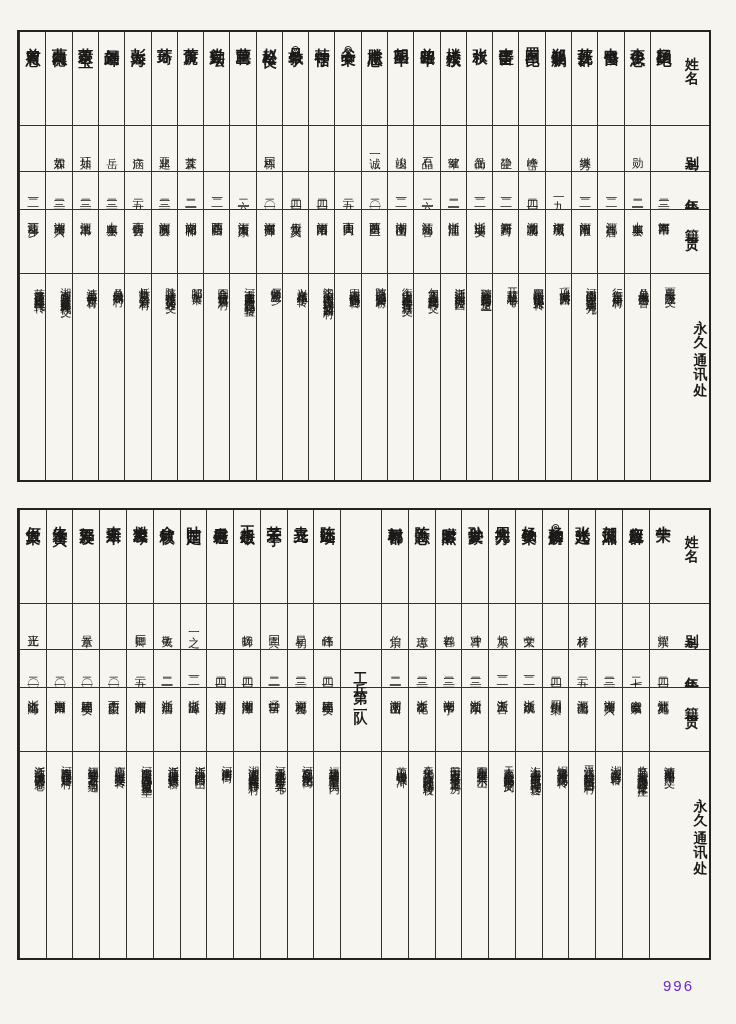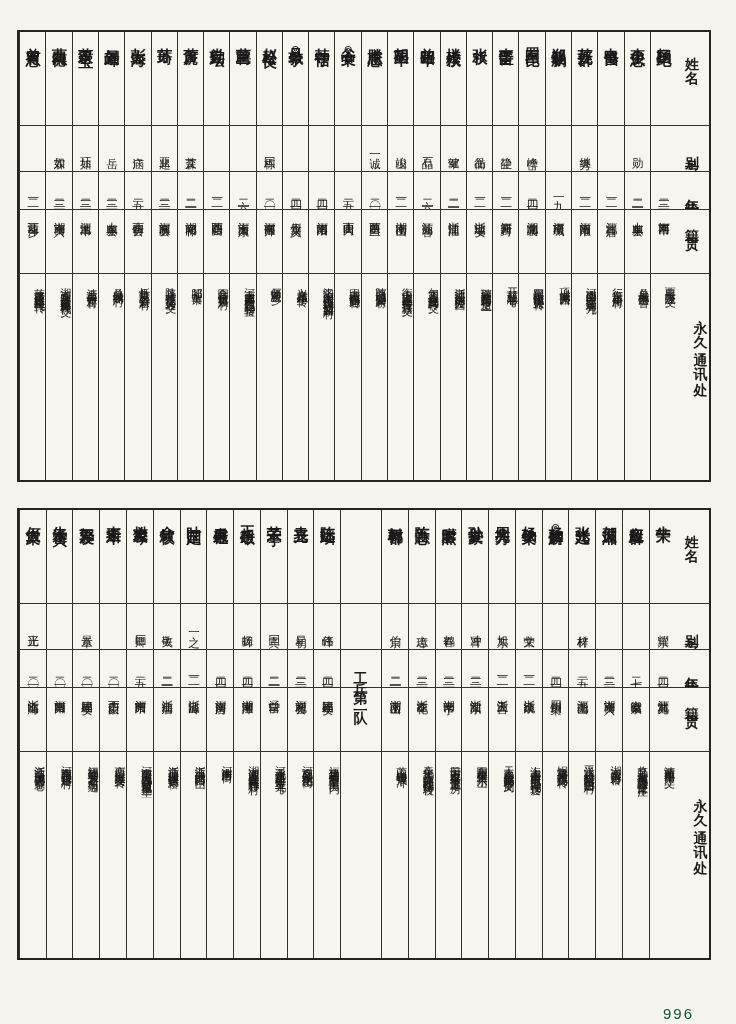--- a/index.html
+++ b/index.html
@@ -112,10 +112,10 @@
   .unit-col .cell-address{ border-bottom:none; }
   .page-number{
     position:absolute;
-    right:42px; bottom:2px;
+    right:42px; bottom:30px;
     font-size:15px;
     letter-spacing:2px;
-    color:#14532d;
+    color:#6d28d9;
   }
 </style>
 </head>

